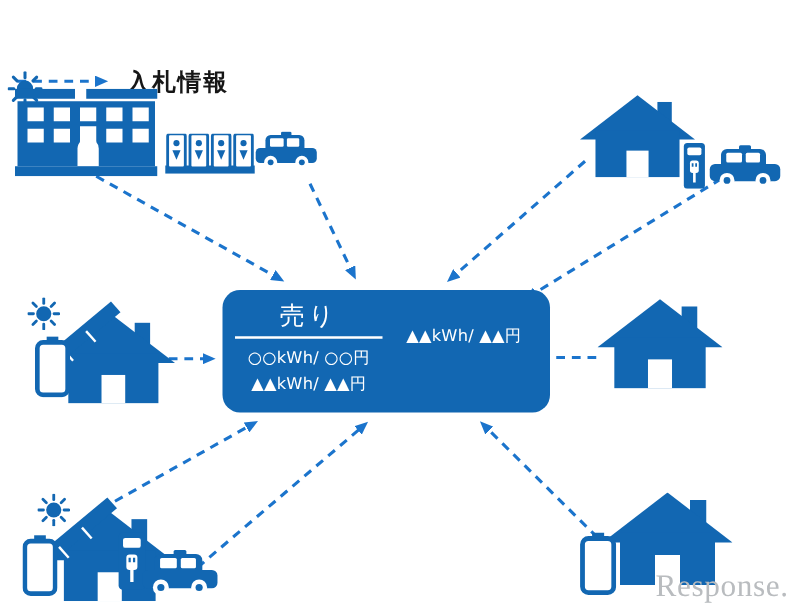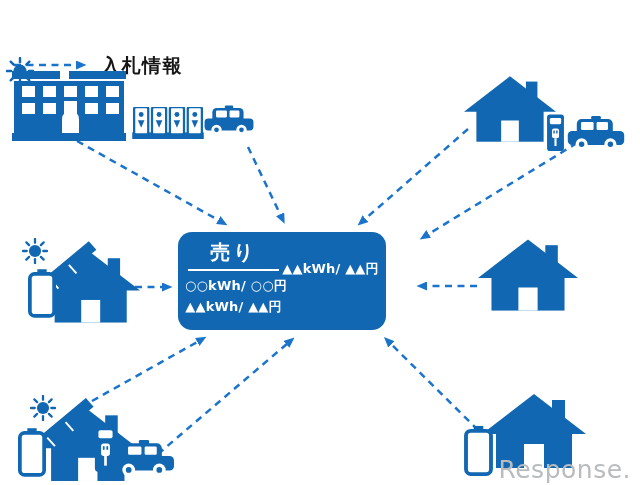--- a/index.html
+++ b/index.html
@@ -21,9 +21,9 @@
   .legend{position:absolute;left:10px;top:7px;display:flex;align-items:flex-end;gap:9px;margin-top:44px;}
   .legend-label{font-size:19px;font-weight:bold;color:var(--ink);letter-spacing:1.5px;}
   .board{
-    position:absolute;left:178px;top:232px;width:208px;height:98px;
+    position:absolute;left:178px;top:232px;width:262px;height:98px;
     background:var(--blue);border-radius:14px;display:flex;box-sizing:border-box;
-    padding:7px 7px 16px 7px;color:var(--onblue);font-weight:bold;text-align:center;
+    padding:7px 7px 16px 7px;color:var(--onblue);font-weight:normal;text-align:center;
   }
   .col{flex:1;min-width:0;}
   .col-header{font-size:20px;letter-spacing:3px;padding-bottom:3px;border-bottom:2.5px solid #fff;margin:0 3px;}

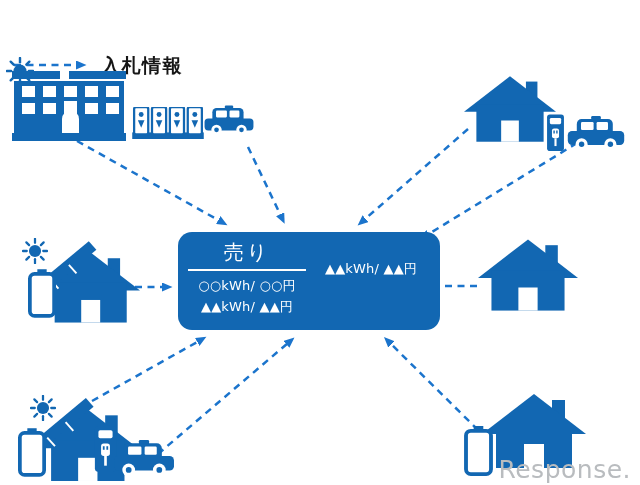--- a/index.html
+++ b/index.html
@@ -34,7 +34,7 @@
   .buy .col-line.l1{margin-top:7px;}
   .watermark{
     position:absolute;right:9px;bottom:1px;font-size:25px;color:var(--wm);
-    letter-spacing:0.5px;font-weight:400;
+    letter-spacing:0.5px;font-weight:400;font-family:Liberation Serif, serif;
   }
 </style>
 </head>

